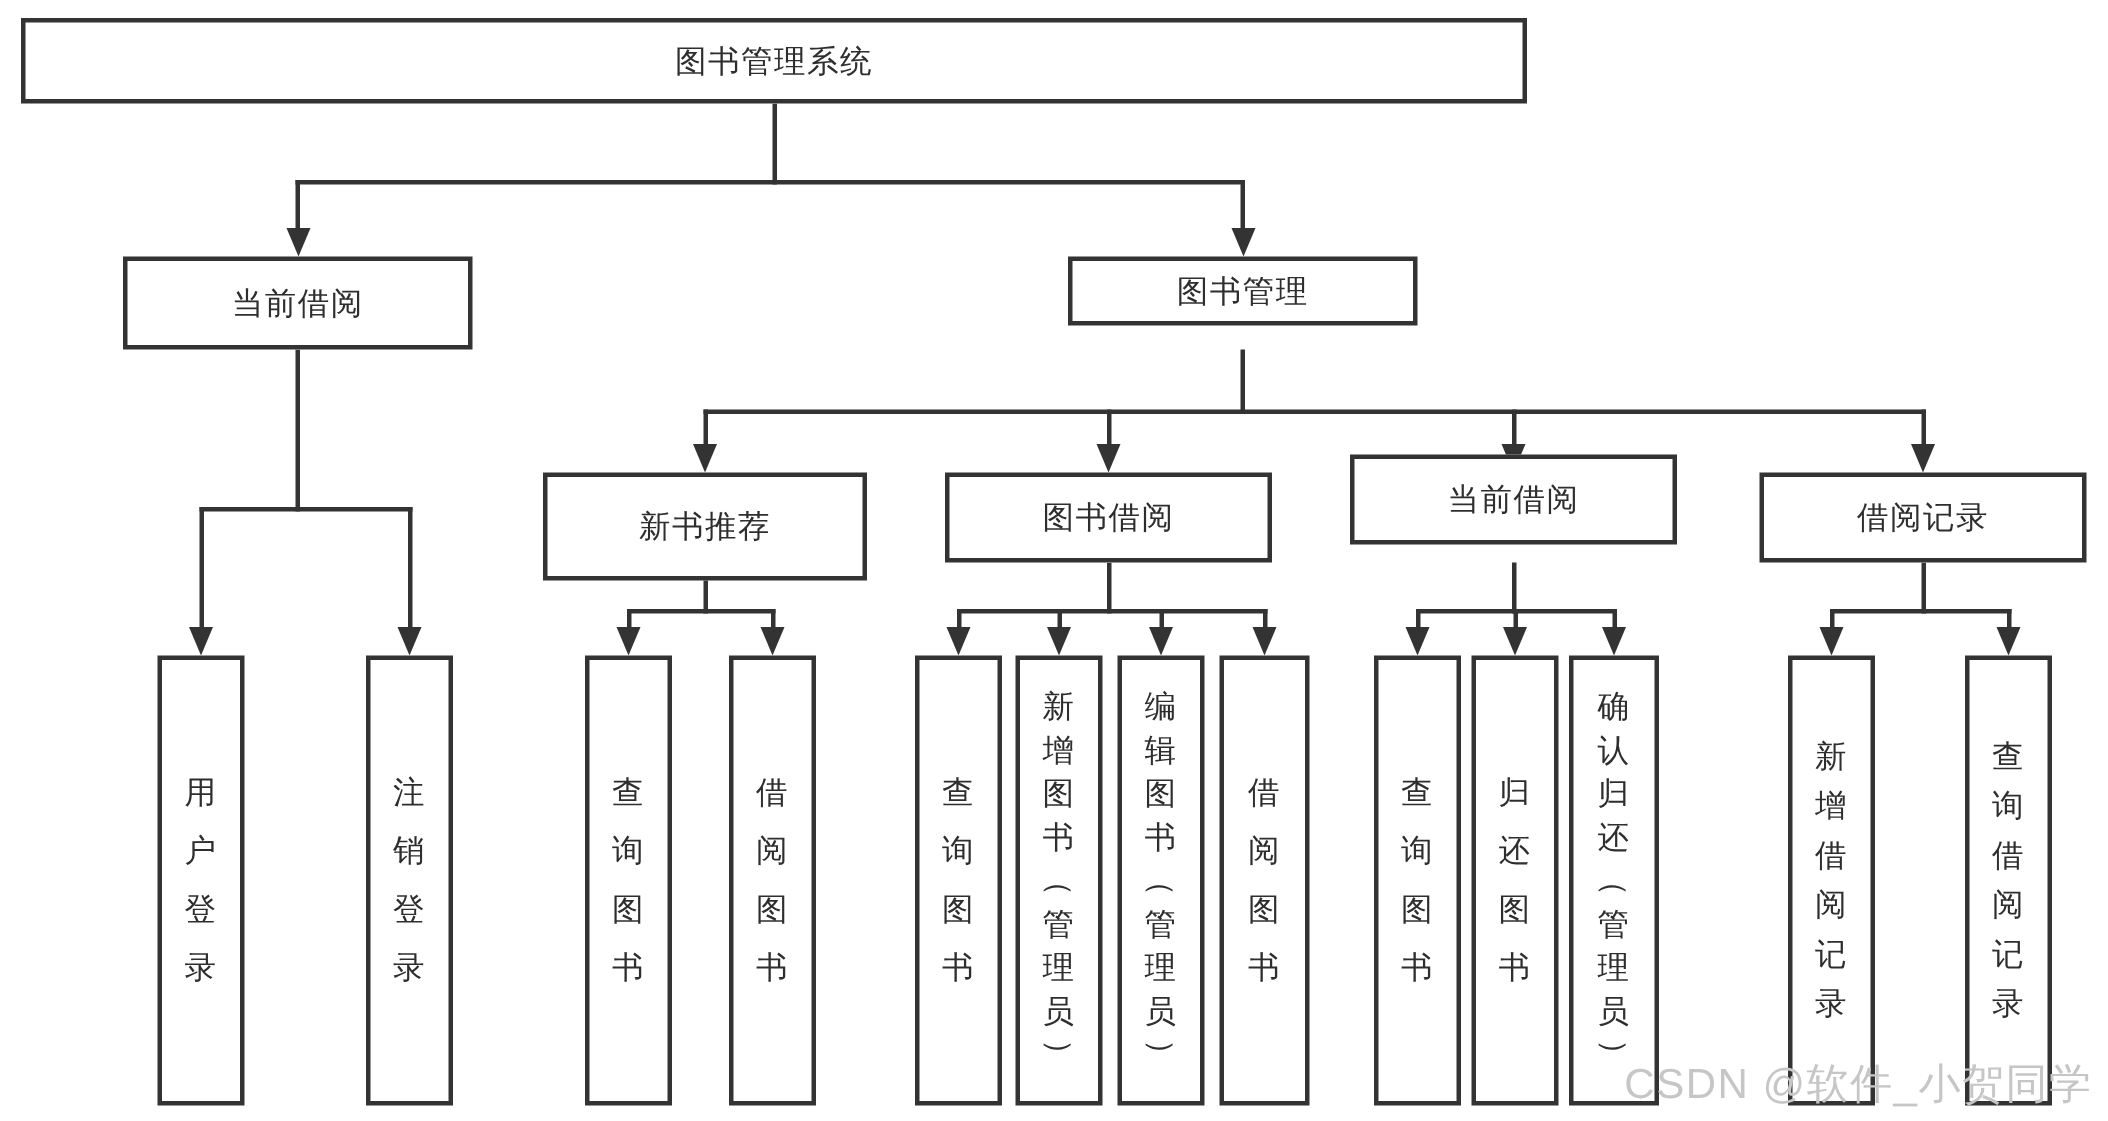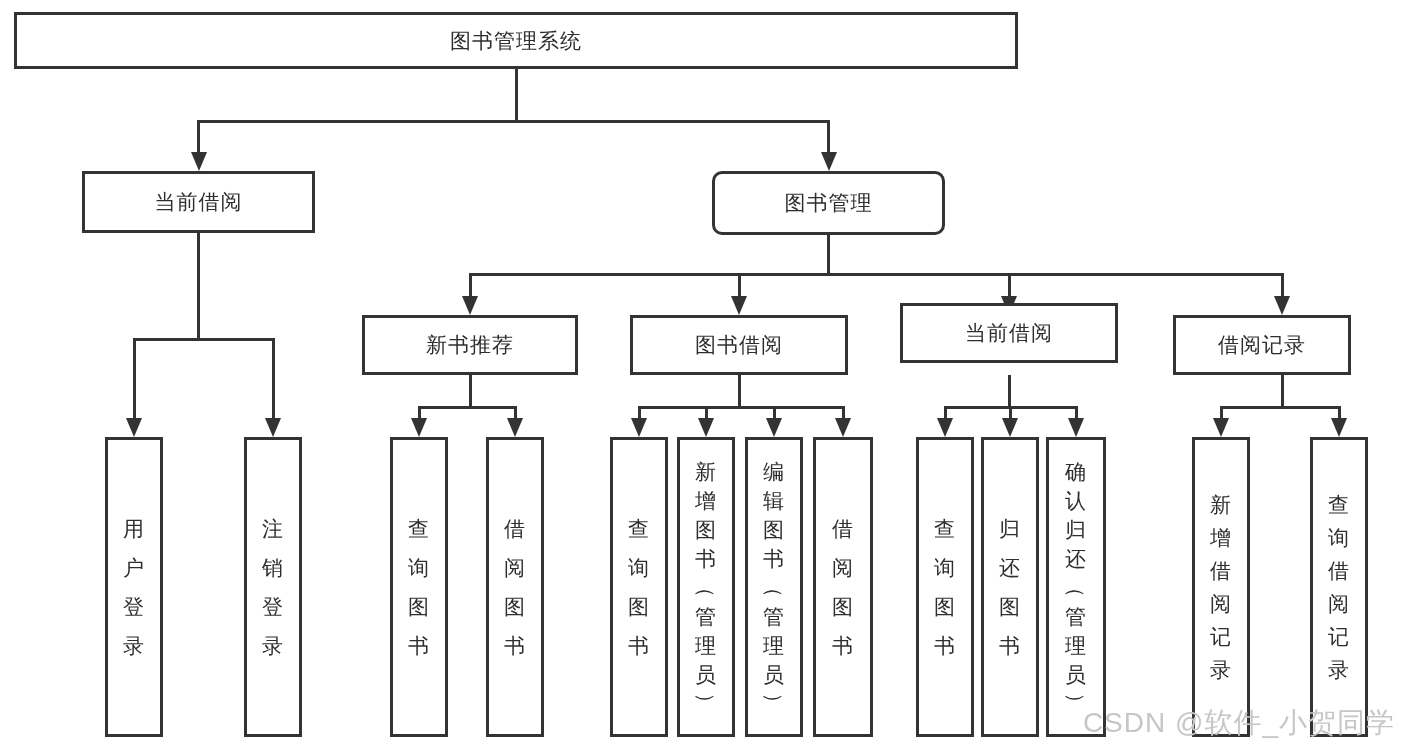--- a/index.html
+++ b/index.html
@@ -38,7 +38,7 @@
       <div class="node h" style="left: 82px; top: 171px; width: 233px; height: 62px;">
         <span>当前借阅</span>
       </div>
-      <div class="node h" style="left: 712px; top: 171px; width: 233px; height: 64px; border-radius: 10px;">
+      <div class="node h" style="left: 712px; top: 171px; width: 233px; height: 46px;">
         <span>图书管理</span>
       </div>
       <div class="node h" style="left: 362px; top: 315px; width: 216px; height: 60px;">

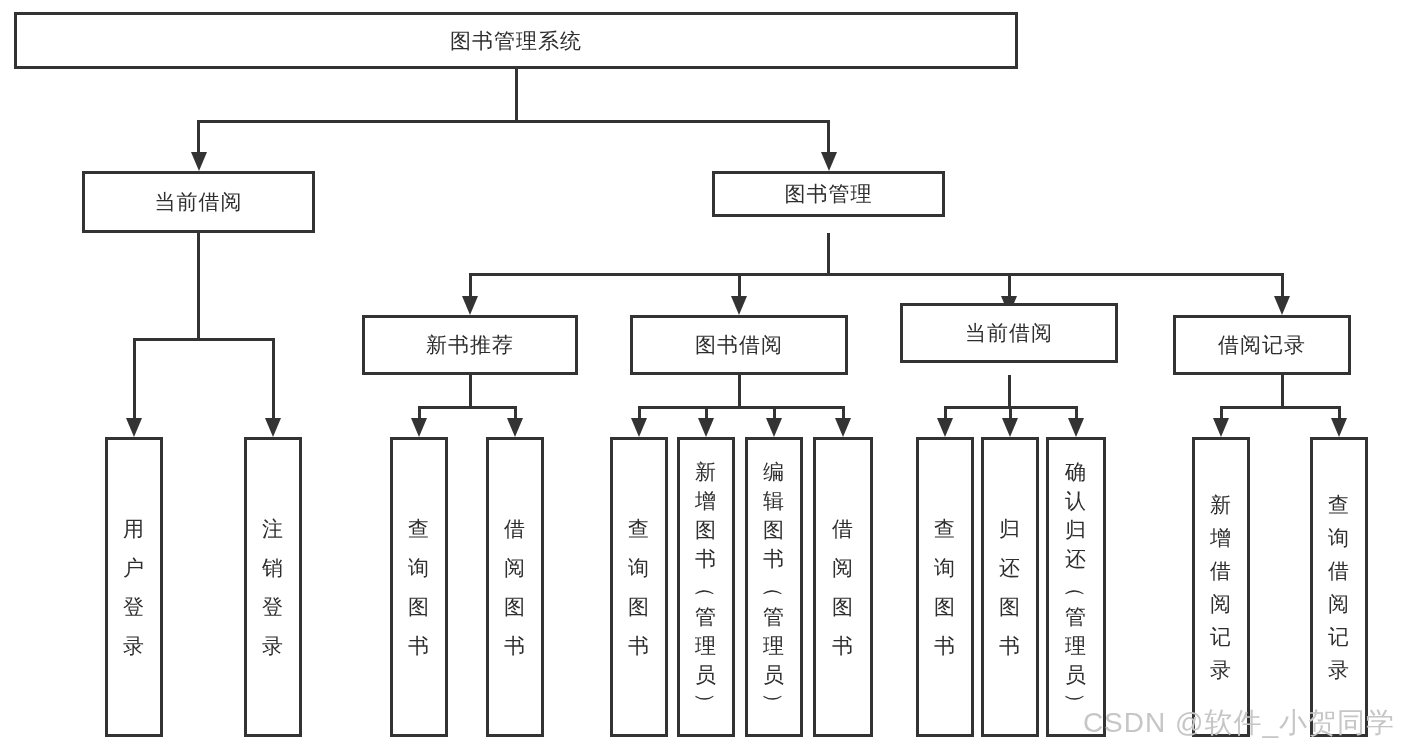--- a/index.html
+++ b/index.html
@@ -41,7 +41,7 @@
       <div class="node h" style="left: 712px; top: 171px; width: 233px; height: 46px;">
         <span>图书管理</span>
       </div>
-      <div class="node h" style="left: 362px; top: 315px; width: 216px; height: 60px;">
+      <div class="node h" style="left: 362px; top: 315px; width: 216px; height: 72px;">
         <span>新书推荐</span>
       </div>
       <div class="node h" style="left: 630px; top: 315px; width: 218px; height: 60px;">

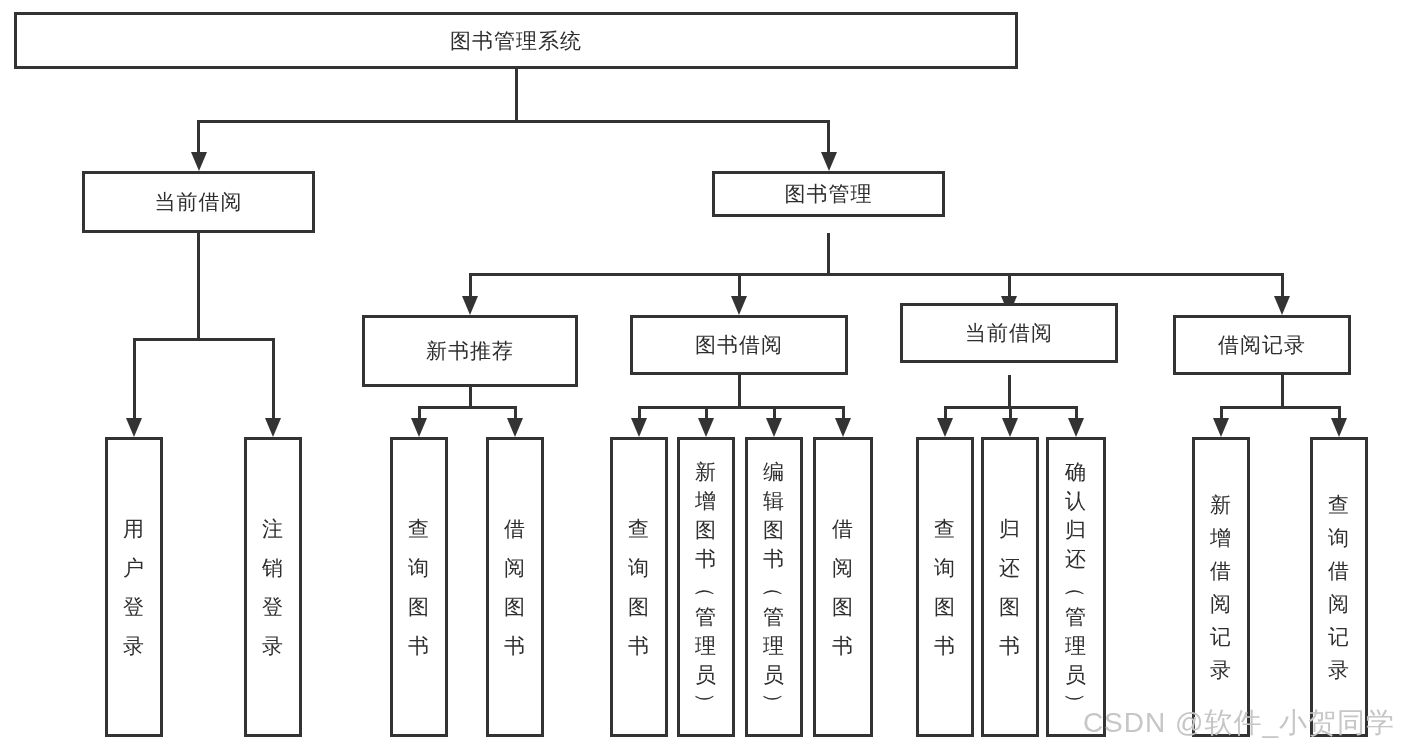--- a/index.html
+++ b/index.html
@@ -50,7 +50,7 @@
       <div class="node h" style="left: 900px; top: 303px; width: 218px; height: 60px;">
         <span>当前借阅</span>
       </div>
-      <div class="node h" style="left: 1173px; top: 315px; width: 178px; height: 60px;">
+      <div class="node h" style="left: 1173px; top: 315px; width: 218px; height: 60px;">
         <span>借阅记录</span>
       </div>
       <div class="node v" style="left: 105px; top: 437px; width: 58px; height: 300px; gap: 18px;">

